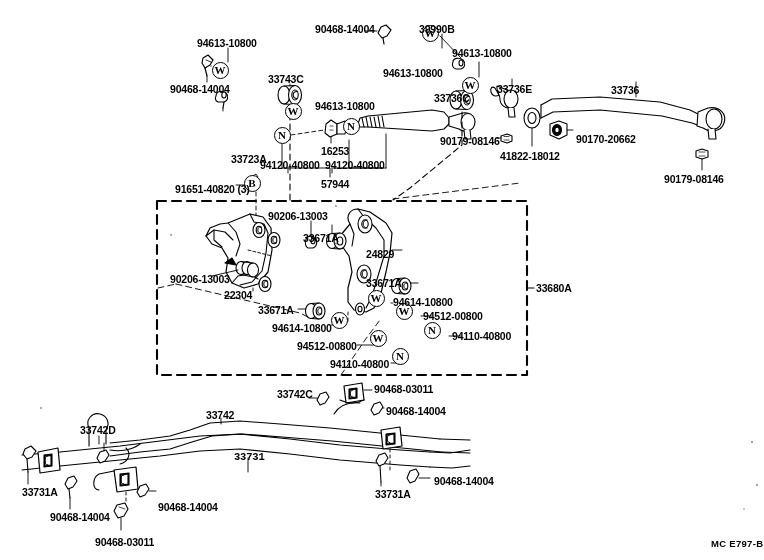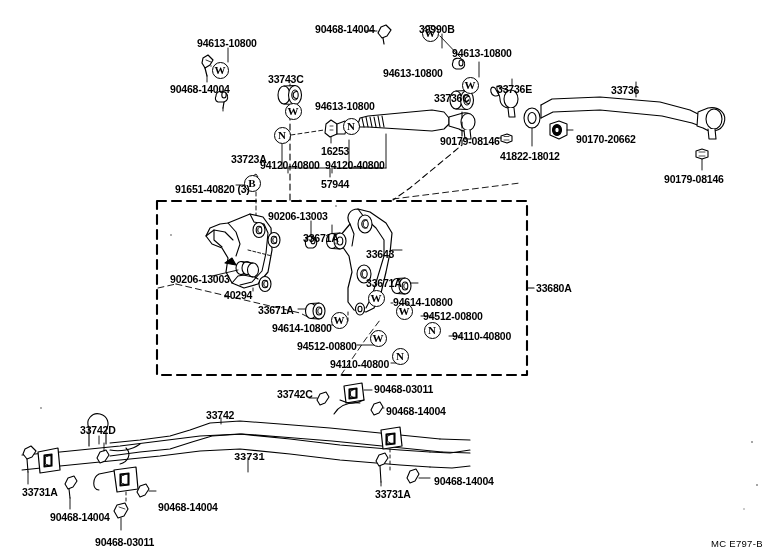--- a/index.html
+++ b/index.html
@@ -454,7 +454,7 @@
       <div class="lbl" style="left: 162px; top: 184px; margin-left: 13px;">91651-40820 (3)</div>
       <div class="lbl" style="left: 268px; top: 211px;">90206-13003</div>
       <div class="lbl" style="left: 303px; top: 233px;">33671A</div>
-      <div class="lbl" style="left: 366px; top: 249px;">33643</div>
+      <div class="lbl" style="left: 366px; top: 249px;">24829</div>
       <div class="lbl" style="left: 366px; top: 278px;">33671A</div>
       <div class="lbl" style="left: 170px; top: 274px;">90206-13003</div>
       <div class="lbl" style="left: 224px; top: 290px;">40294</div>

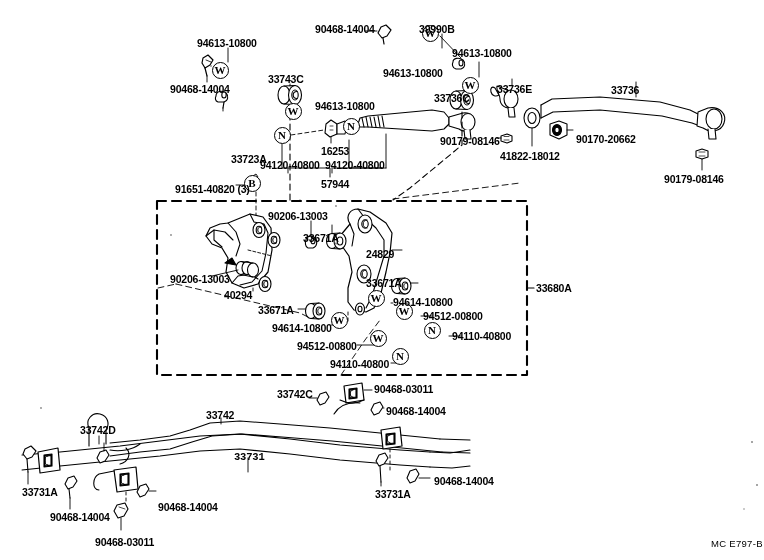--- a/index.html
+++ b/index.html
@@ -457,7 +457,7 @@
       <div class="lbl" style="left: 366px; top: 249px;">24829</div>
       <div class="lbl" style="left: 366px; top: 278px;">33671A</div>
       <div class="lbl" style="left: 170px; top: 274px;">90206-13003</div>
-      <div class="lbl" style="left: 224px; top: 290px;">40294</div>
+      <div class="lbl" style="left: 224px; top: 290px;">22304</div>
       <div class="lbl" style="left: 258px; top: 305px;">33671A</div>
       <div class="lbl" style="left: 272px; top: 323px;">94614-10800</div>
       <div class="lbl" style="left: 297px; top: 341px;">94512-00800</div>

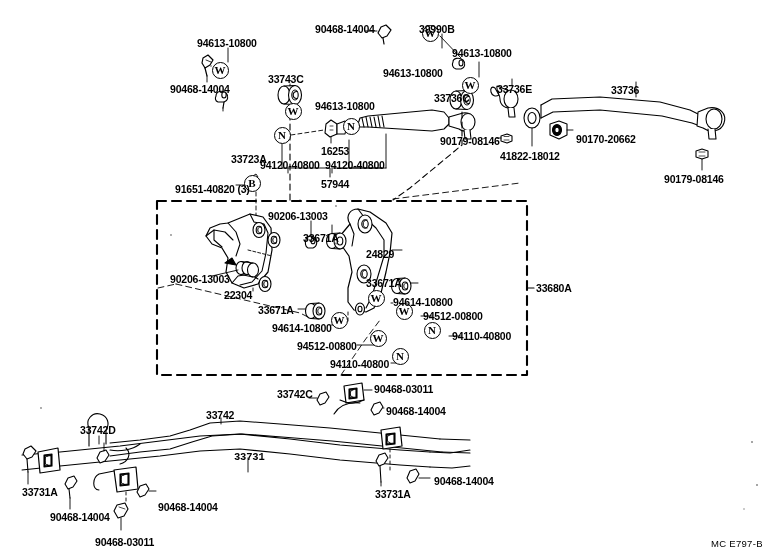--- a/index.html
+++ b/index.html
@@ -30,7 +30,7 @@
     position: absolute;
     font-family: "Liberation Sans", sans-serif;
     font-size: 9.5px;
-    font-weight: normal;
+    font-weight: bold;
     letter-spacing: 0.3px;
     color: #000;
     padding-left: 27px;

